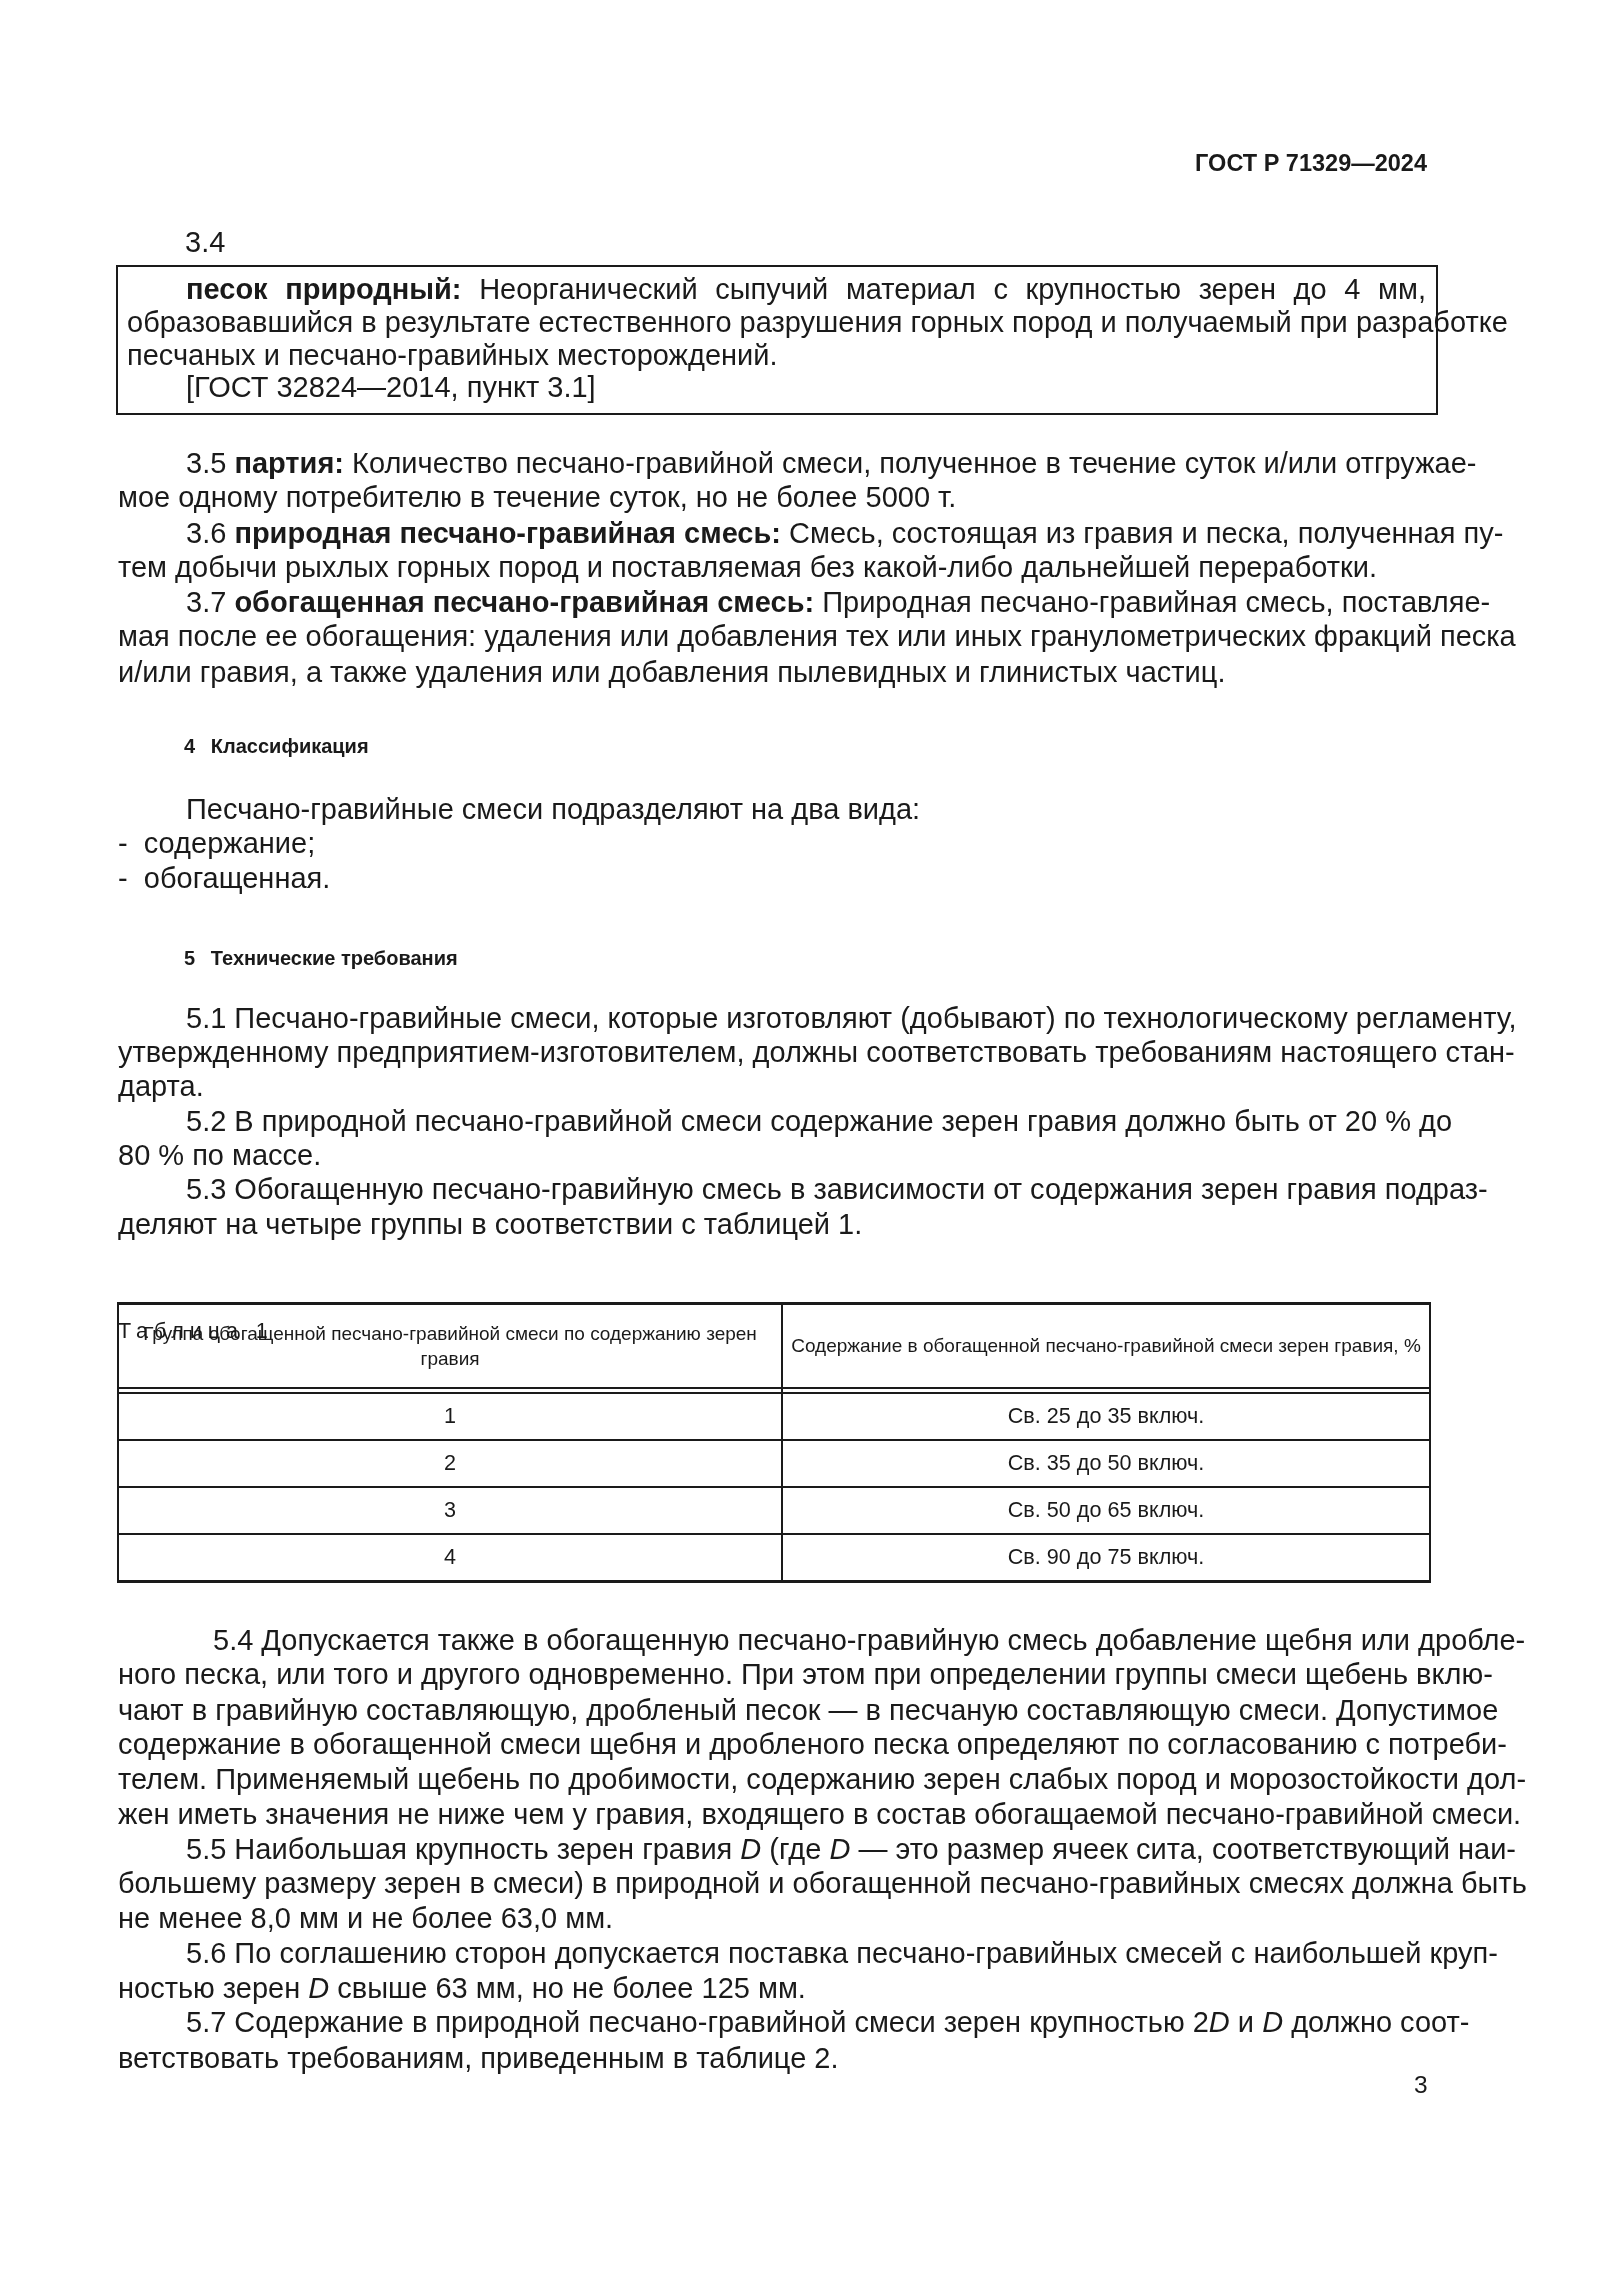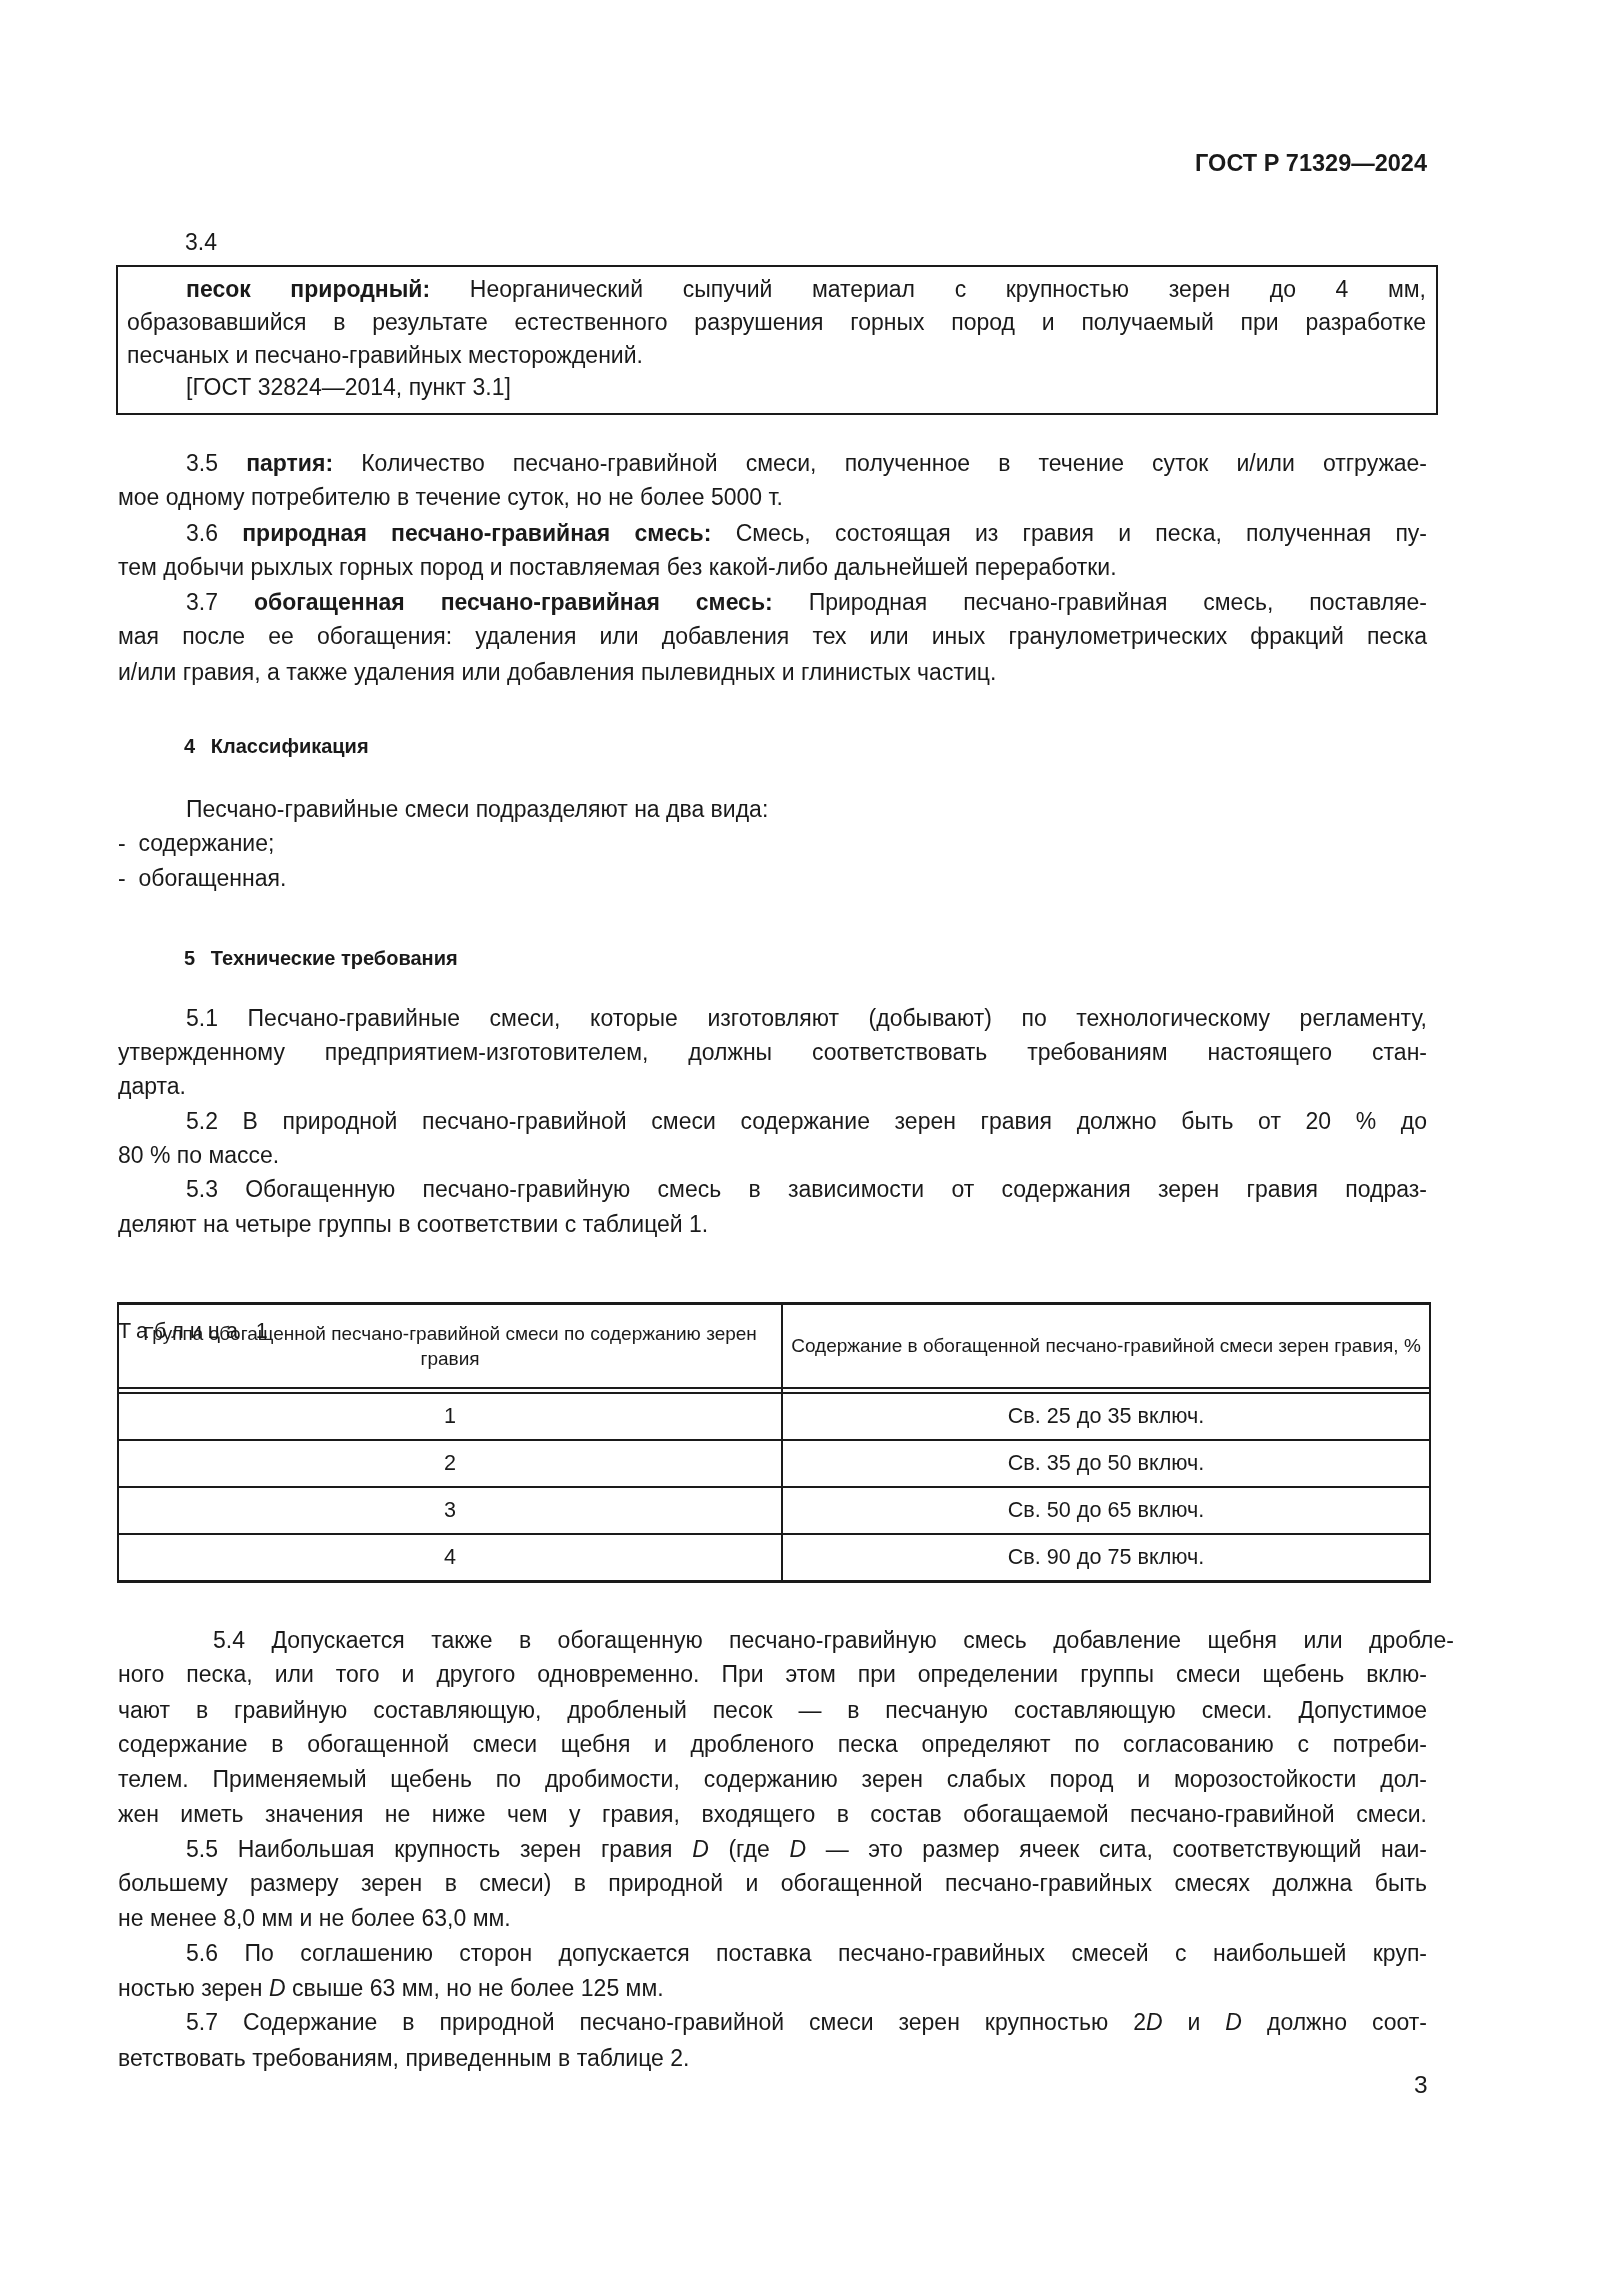--- a/index.html
+++ b/index.html
@@ -6,7 +6,7 @@
   body { width: 1621px; height: 2293px; position: relative; overflow: hidden;
          font-family: "Liberation Sans", sans-serif; color: #1a1a1a; }
   .hdr { position: absolute; right: 194px; top: 149px; font-size: 23.5px; font-weight: bold; line-height: 29px; white-space: nowrap; }
-  .ln { position: absolute; left: 118px; width: 1309px; font-size: 23px; line-height: 33px; height: 33px;
+  .ln { position: absolute; left: 118px; width: 1309px; font-size: 29px; line-height: 33px; height: 33px;
         white-space: nowrap; text-align: justify; text-align-last: justify; }
   .ln.ind { left: 186px; width: 1241px; }
   .ln.last { text-align-last: left; }

